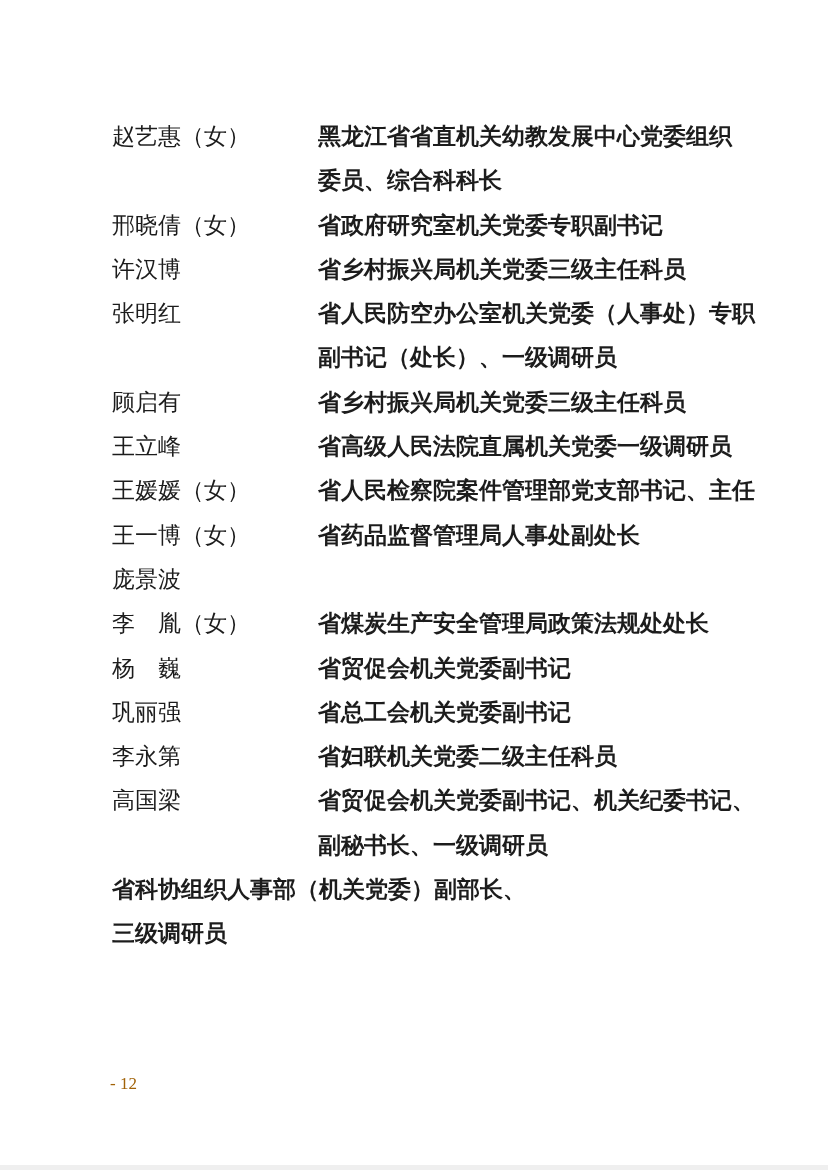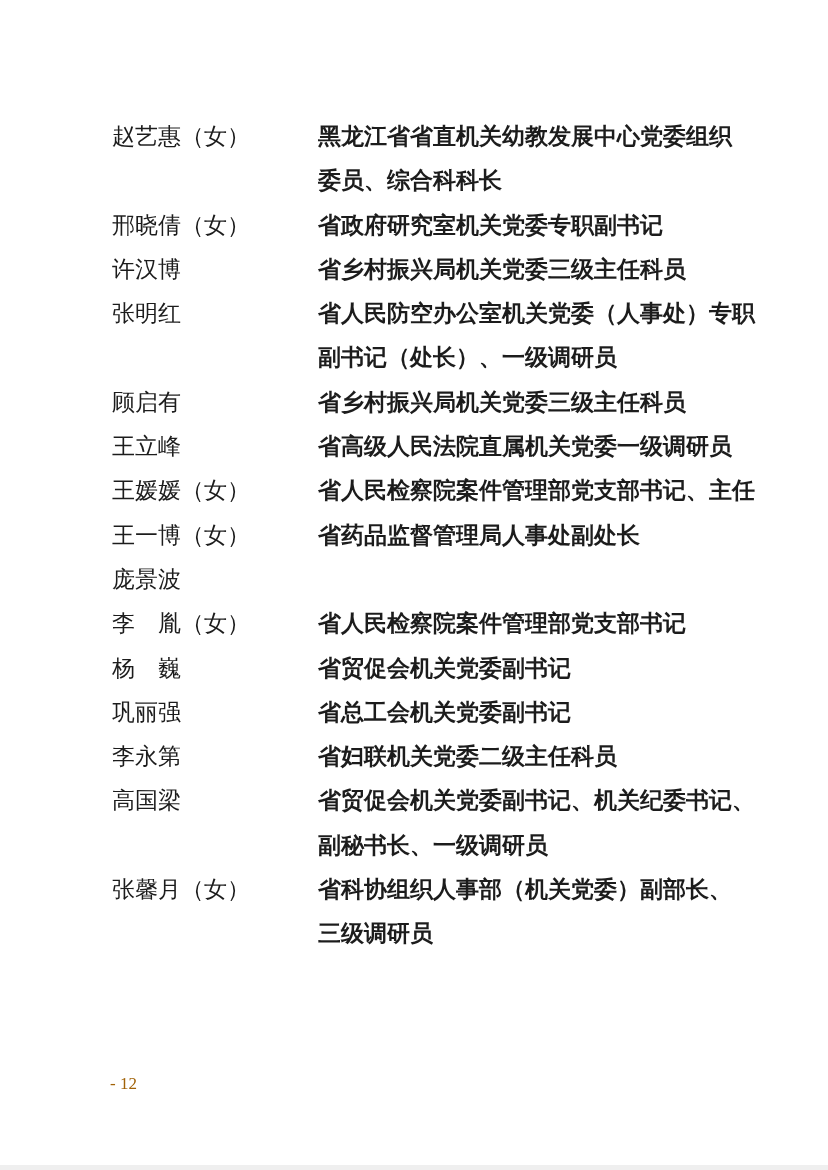--- a/index.html
+++ b/index.html
@@ -136,7 +136,7 @@
     <div class="row">
       <div class="name-cell">李　胤（女）</div>
       <div class="pos-cell">
-        <div class="pos-line">省人民检察院案件管理部党支部书记</div>
+        <div class="pos-line">省煤炭生产安全管理局政策法规处处长</div>
       </div>
     </div>
 

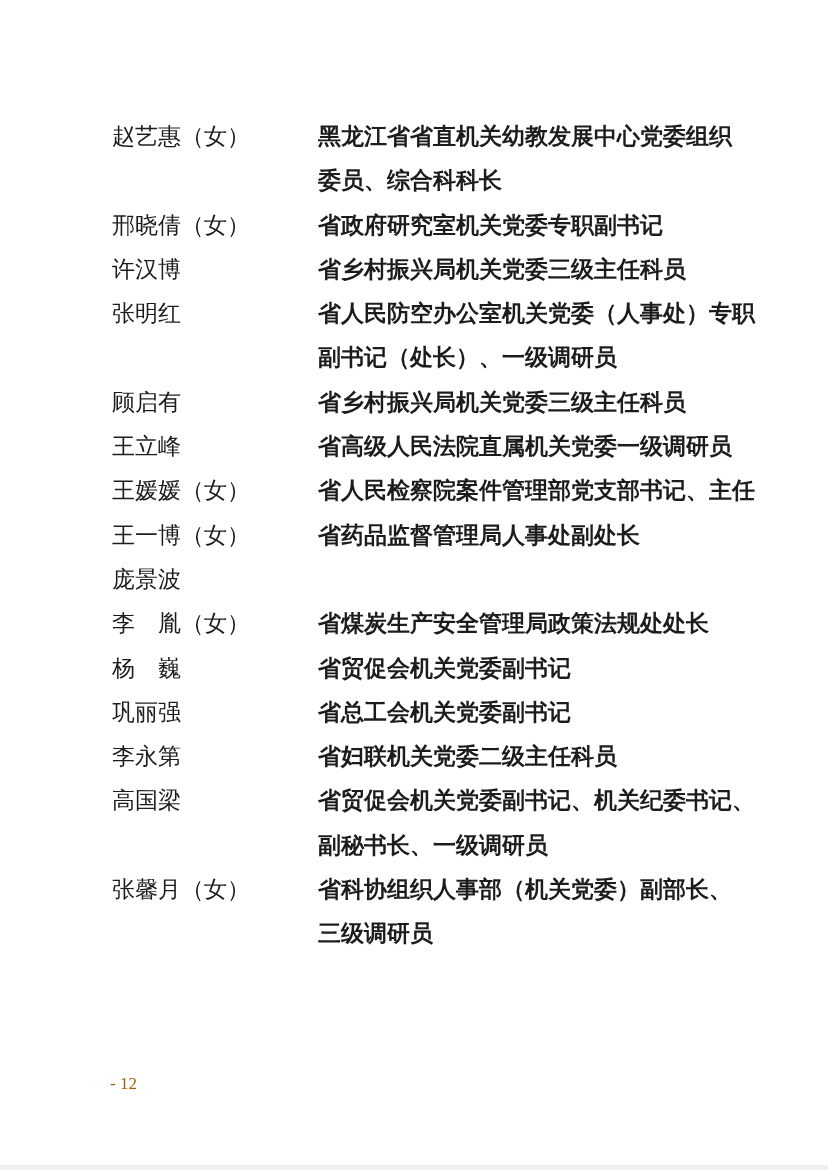--- a/index.html
+++ b/index.html
@@ -170,7 +170,6 @@
     </div>
 
     <div class="row">
-      <div class="name-cell">张馨月（女）</div>
       <div class="pos-cell">
         <div class="pos-line">省科协组织人事部（机关党委）副部长、</div>
         <div class="pos-line">三级调研员</div>

